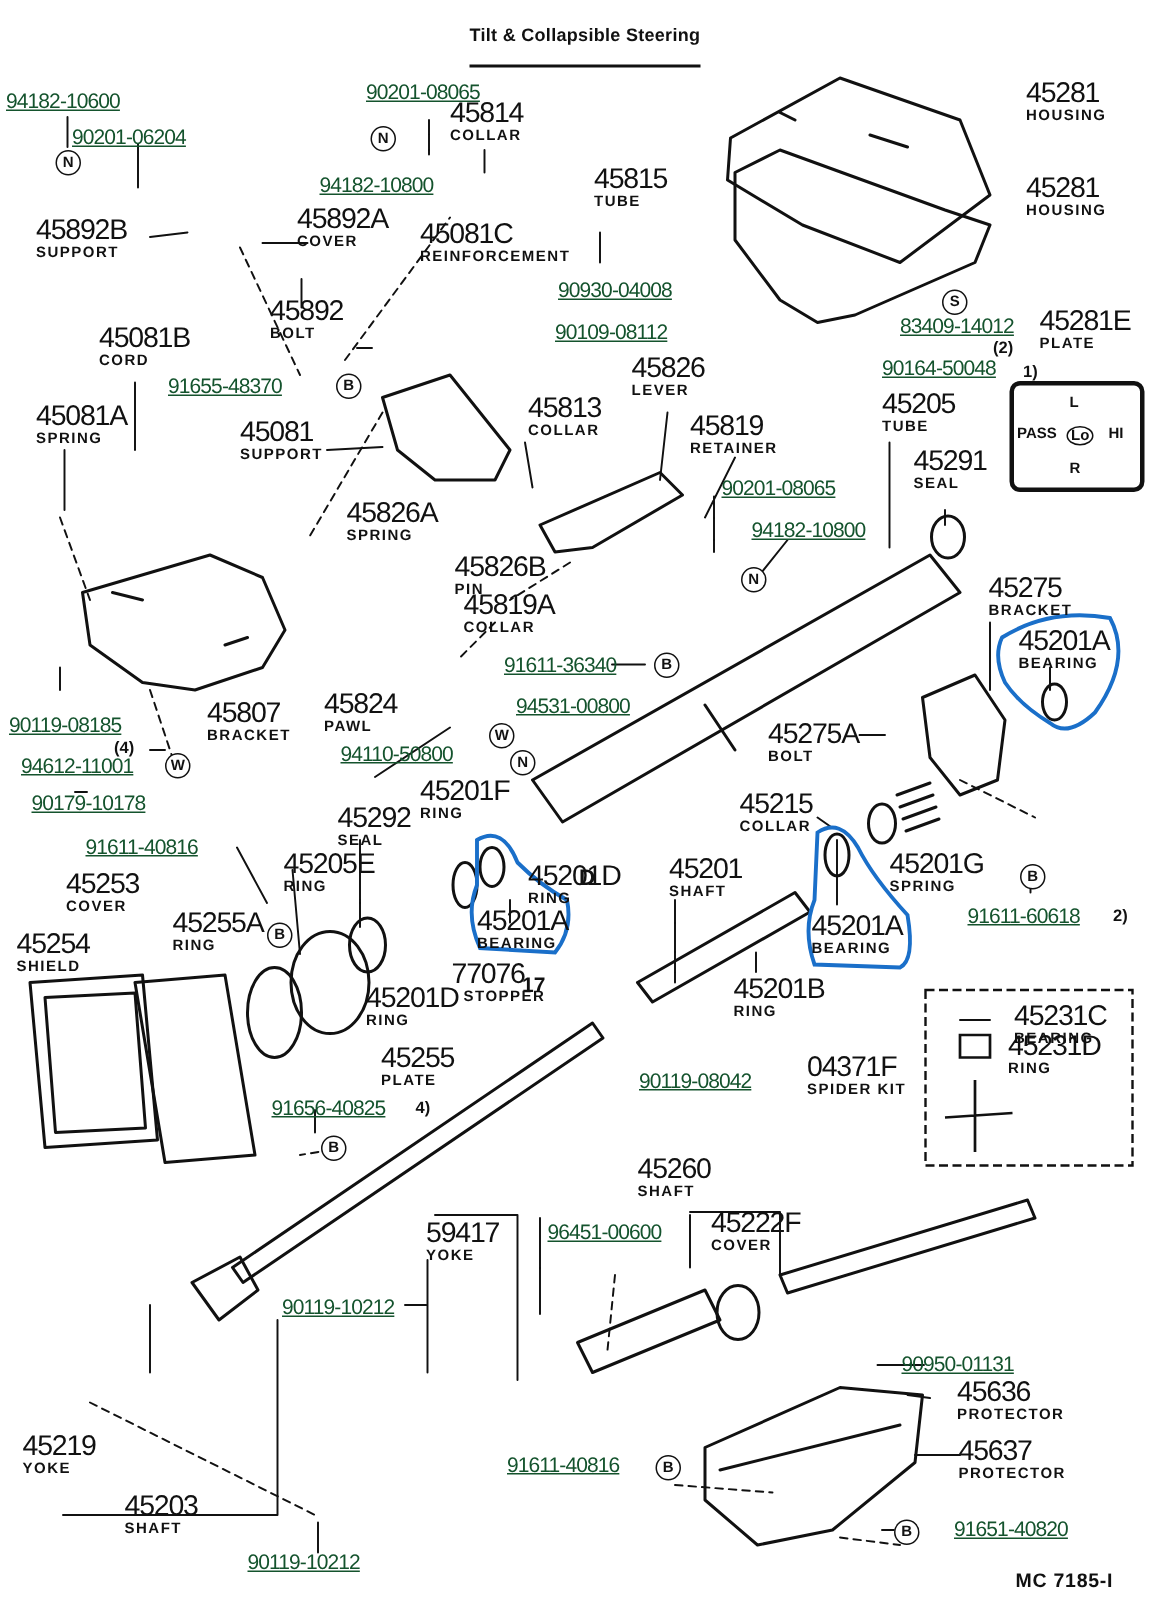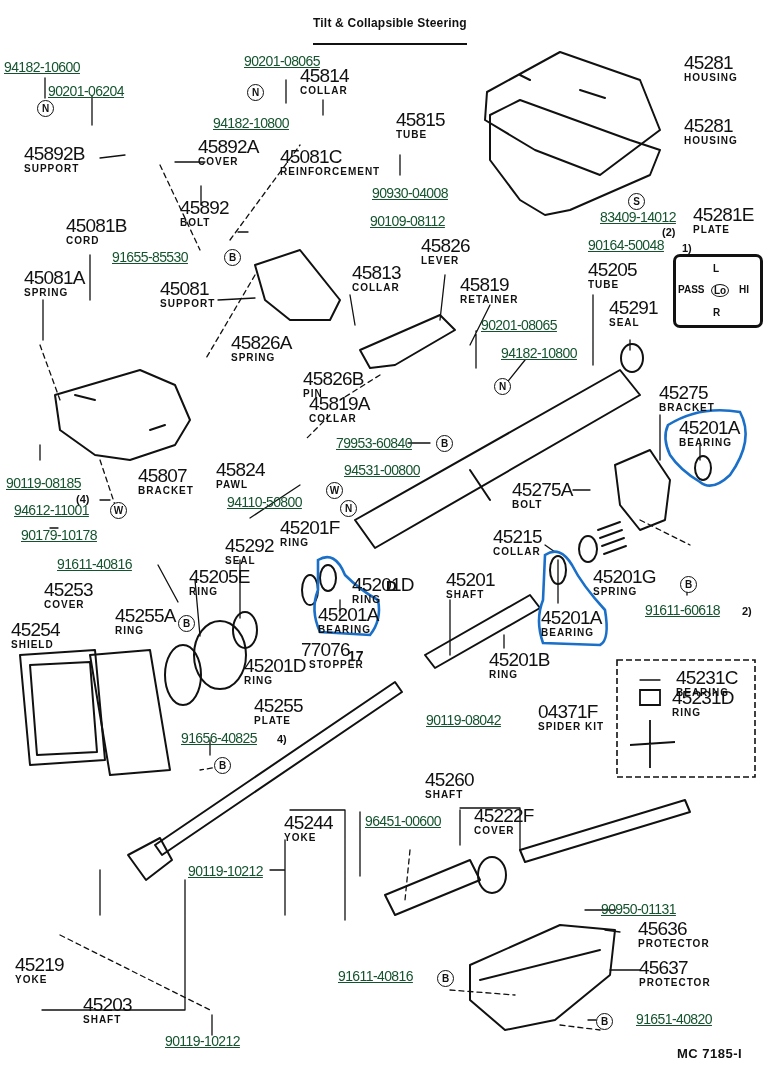--- a/index.html
+++ b/index.html
@@ -165,7 +165,7 @@
     <div class="nm">CORD</div>
   </div>
 <div class="lbl" style="left:112px;top:250px">
-    <div class="pn-s">91655-85530</div>
+    <div class="pn-s">91655-48370</div>
   </div>
 <div class="lbl" style="left:24px;top:268px">
     <div class="pn">45081A</div>

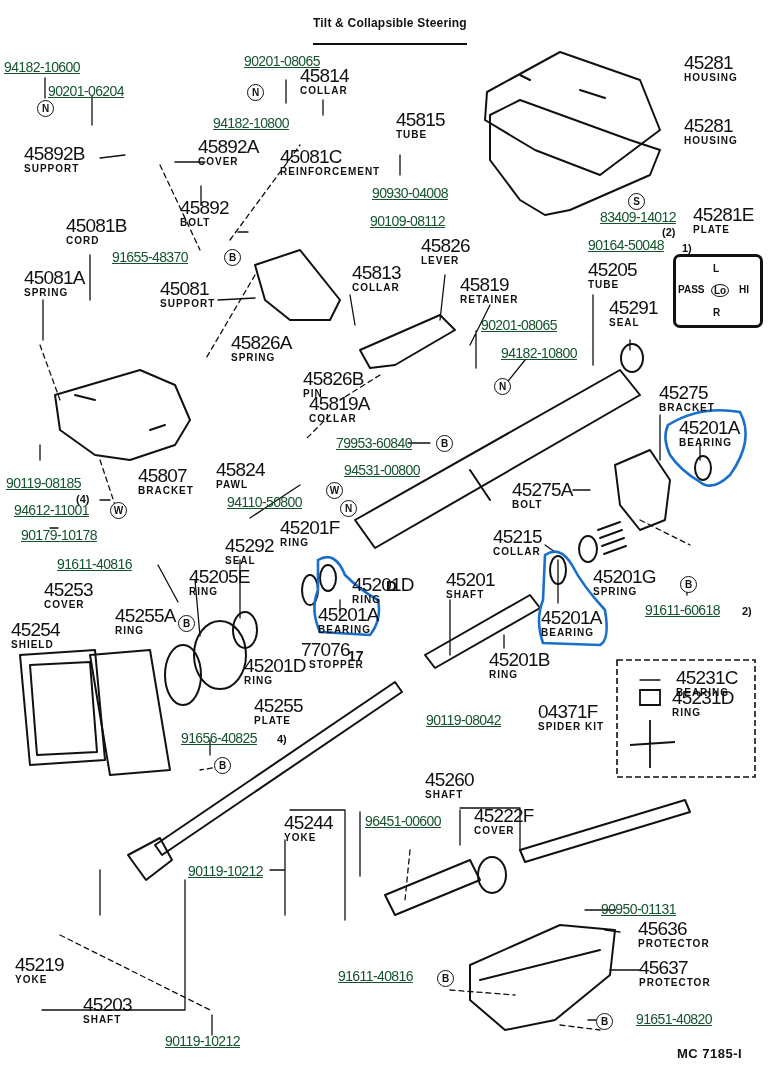--- a/index.html
+++ b/index.html
@@ -222,7 +222,7 @@
     <div class="nm">BEARING</div>
   </div>
 <div class="lbl" style="left:336px;top:436px">
-    <div class="pn-s">79953-60840</div>
+    <div class="pn-s">91611-36340</div>
   </div>
 <div class="lbl" style="left:6px;top:476px">
     <div class="pn-s">90119-08185</div>

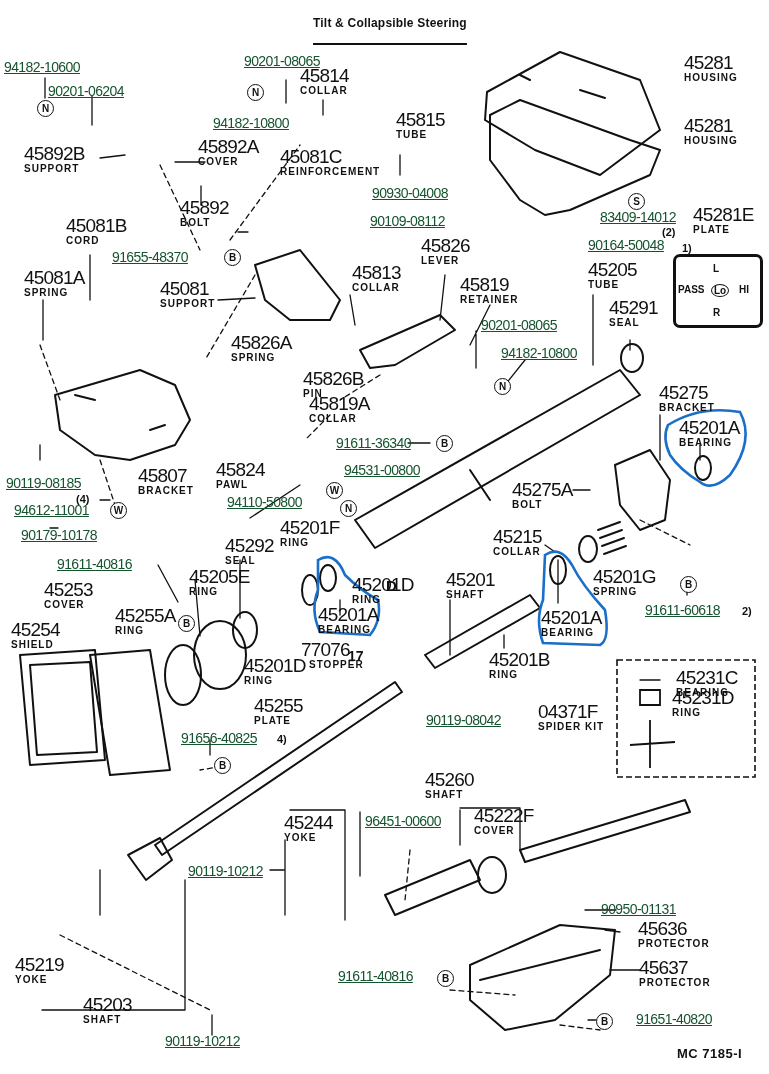--- a/index.html
+++ b/index.html
@@ -344,7 +344,7 @@
     <div class="nm">SHAFT</div>
   </div>
 <div class="lbl" style="left:284px;top:813px">
-    <div class="pn">45244</div>
+    <div class="pn">59417</div>
     <div class="nm">YOKE</div>
   </div>
 <div class="lbl" style="left:365px;top:814px">

